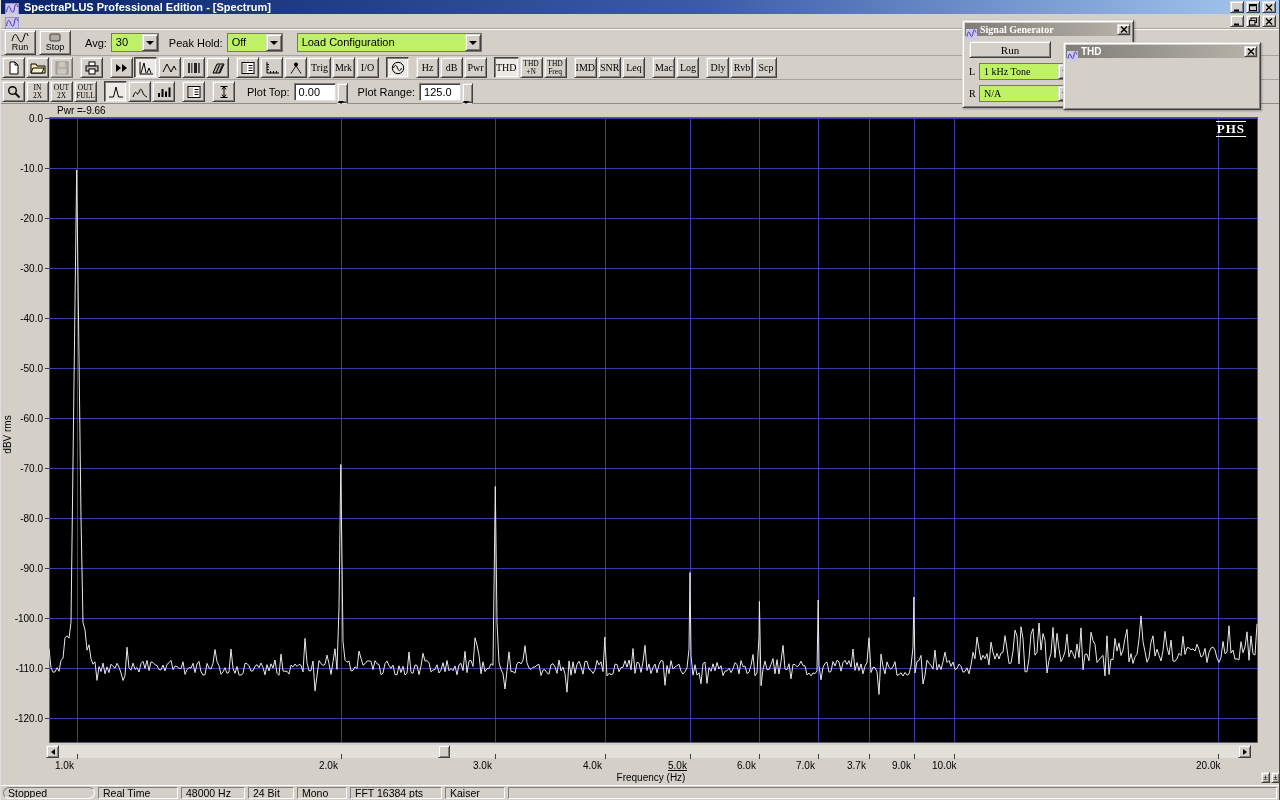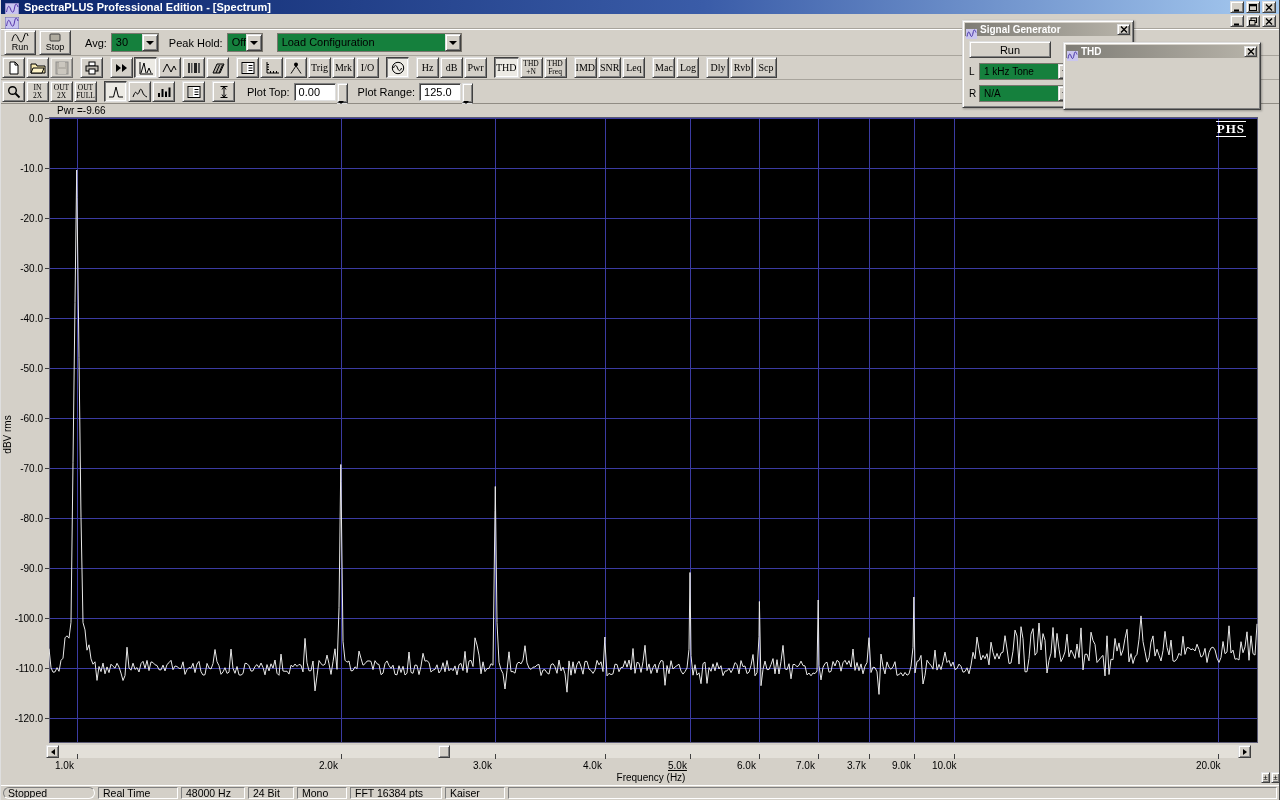--- a/index.html
+++ b/index.html
@@ -91,7 +91,7 @@
   .ftitle .ft-text{color:#fff;font-size:10px;font-weight:bold;margin-left:3px;flex:1;white-space:nowrap;}
   .ftitle .wbtn{width:13px;height:11px;}
   .fticon{width:11px;height:10px;}
-  #siggen{left:961px;top:20px;width:170px;height:86px;z-index:20;}
+  #siggen{left:961px;top:20px;width:170px;height:86px;z-index:20;font-family:Liberation Serif, serif;}
   #thdwin{left:1062px;top:42px;width:196px;height:66px;z-index:30;}
   #sg-run{position:absolute;left:6px;top:20px;width:82px;height:17px;font-size:11px;display:flex;align-items:center;justify-content:center;}
   .sg-row{position:absolute;left:6px;display:flex;align-items:center;}

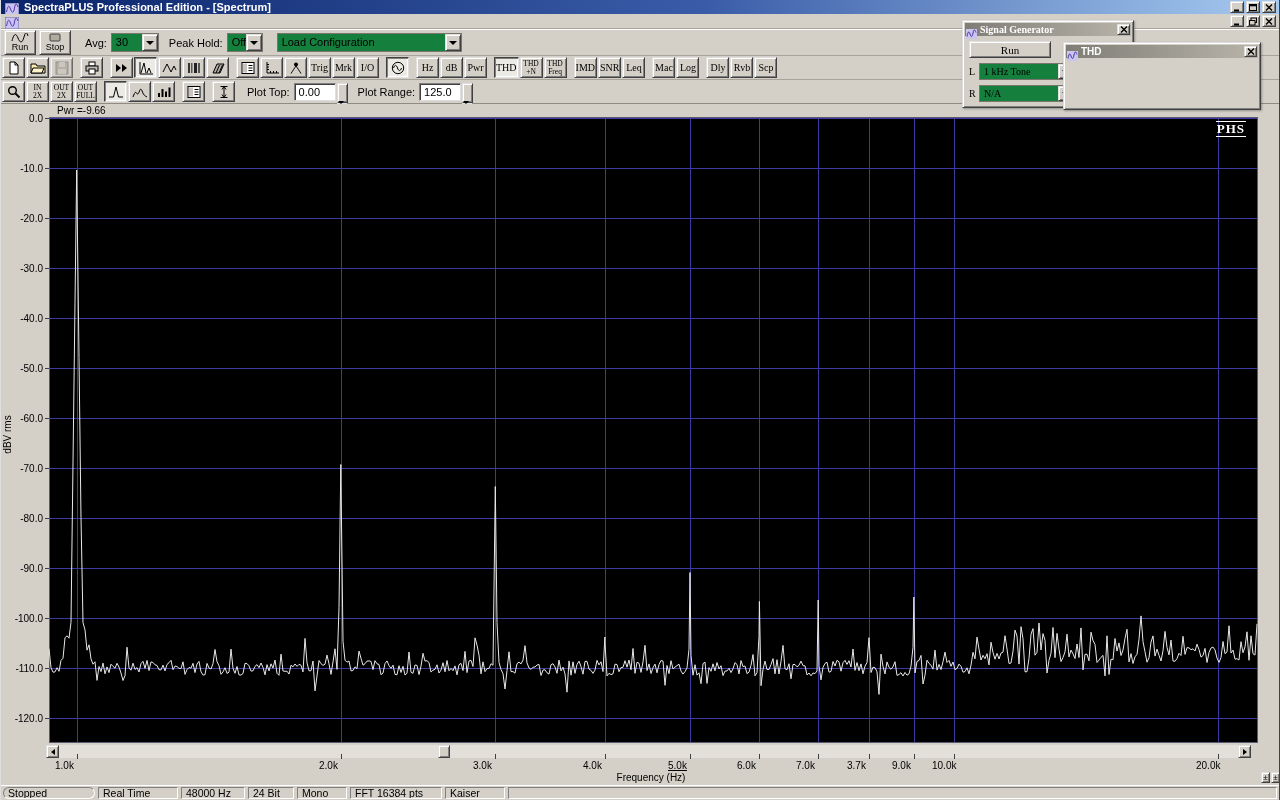--- a/index.html
+++ b/index.html
@@ -39,7 +39,7 @@
   .bigbtn{width:32px;height:25px;display:flex;flex-direction:column;align-items:center;justify-content:center;margin-left:3px;}
   .bigbtn .cap{font-size:9px;line-height:9px;}
   .bigbtn svg{width:18px;height:10px;display:block;}
-  .combo{display:flex;height:19px;background:#15803d;border:1px solid #7a766e;box-sizing:border-box;align-items:stretch;}
+  .combo{display:flex;height:19px;background:#bef264;border:1px solid #7a766e;box-sizing:border-box;align-items:stretch;}
   .combo .val{flex:1;font-size:11px;padding:2px 3px 0 4px;white-space:nowrap;overflow:hidden;color:#000;}
   .combo .drop{width:16px;display:flex;align-items:center;justify-content:center;}
   .tri{width:0;height:0;border-left:4px solid transparent;border-right:4px solid transparent;border-top:4px solid #000;}

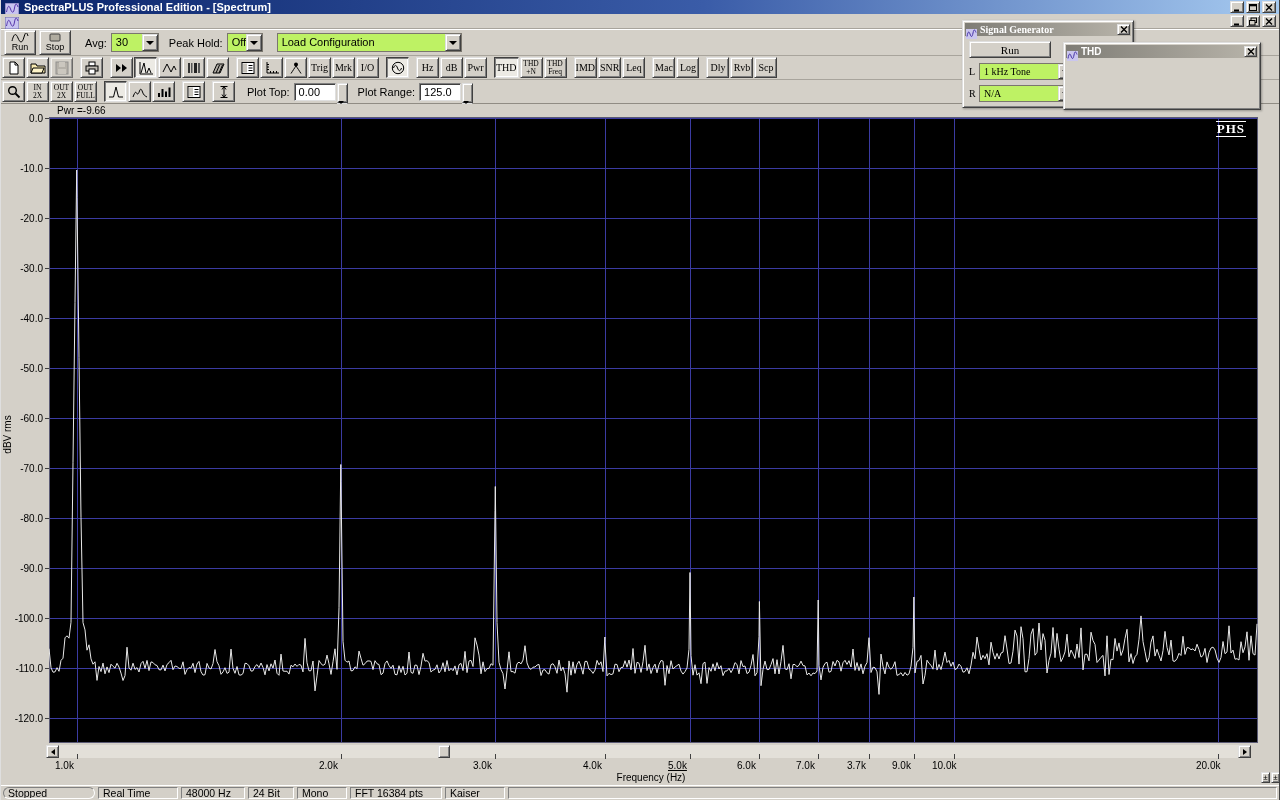--- a/index.html
+++ b/index.html
@@ -181,7 +181,7 @@
         </span>
     </div>
     <span class="tlabel" style="margin-left:10px">Peak Hold:</span>
-    <div class="combo" style="width:36px">
+    <div class="combo" style="width:56px">
       <span class="val">Off</span>
       <span class="drop r3d">
           <span class="tri"></span>

